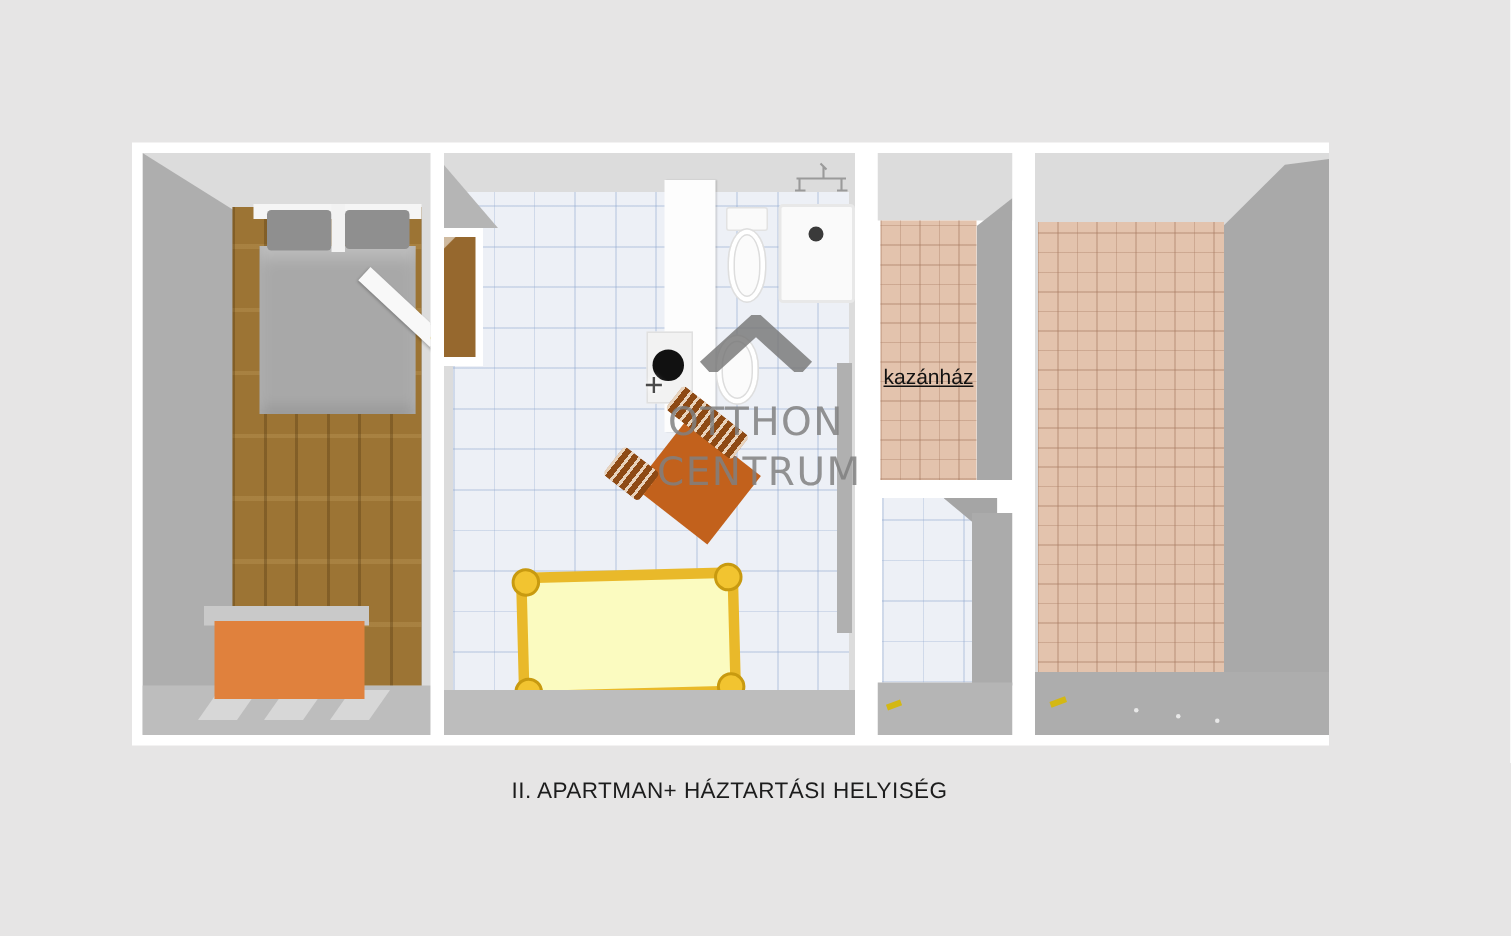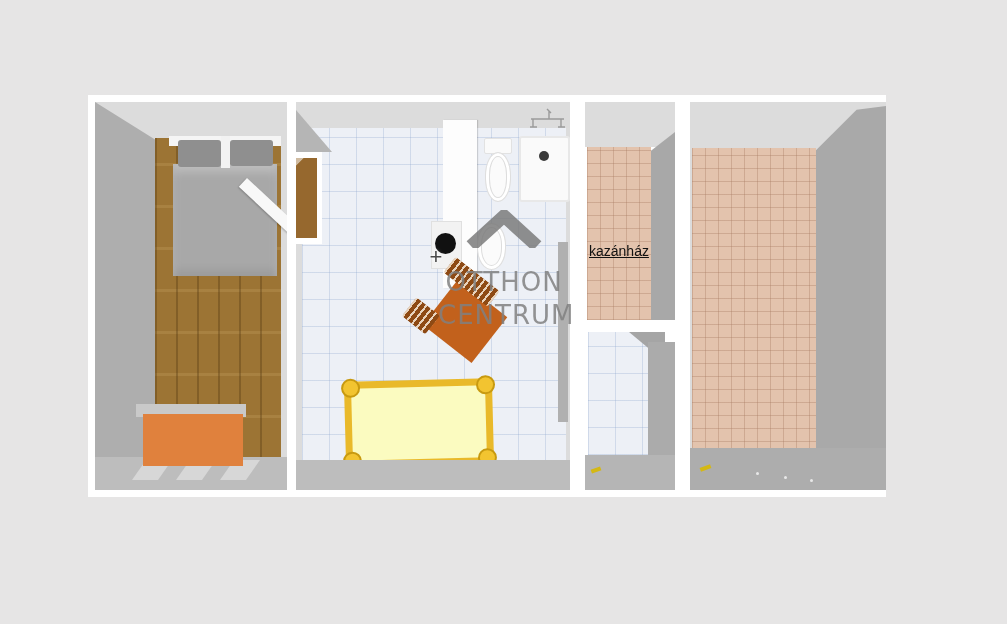--- a/index.html
+++ b/index.html
@@ -177,6 +177,7 @@
     <div class="wm-line">CENTRUM</div>
   </div>
 
+  <div class="caption">II. APARTMAN+ HÁZTARTÁSI HELYISÉG</div>
 
 </div>
 

